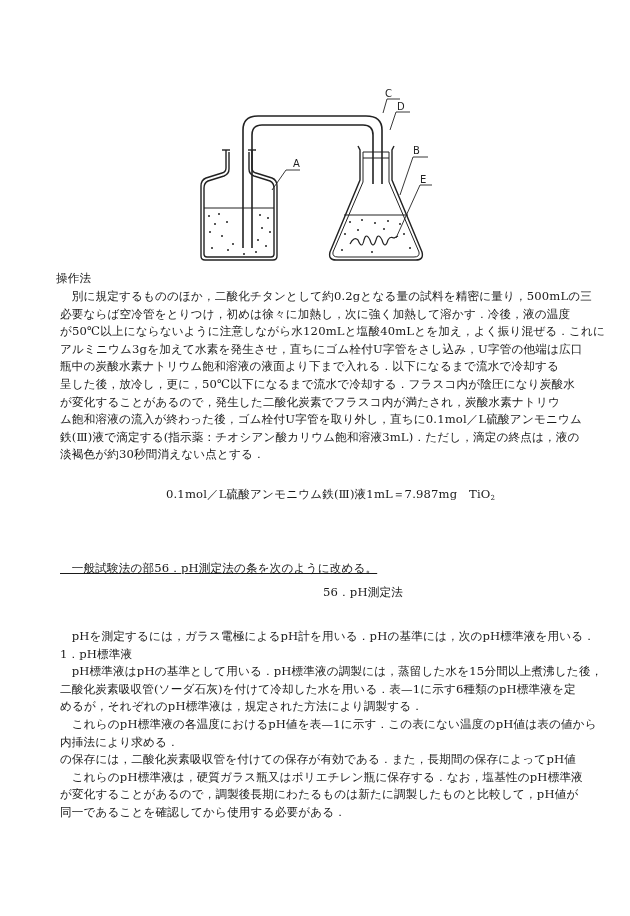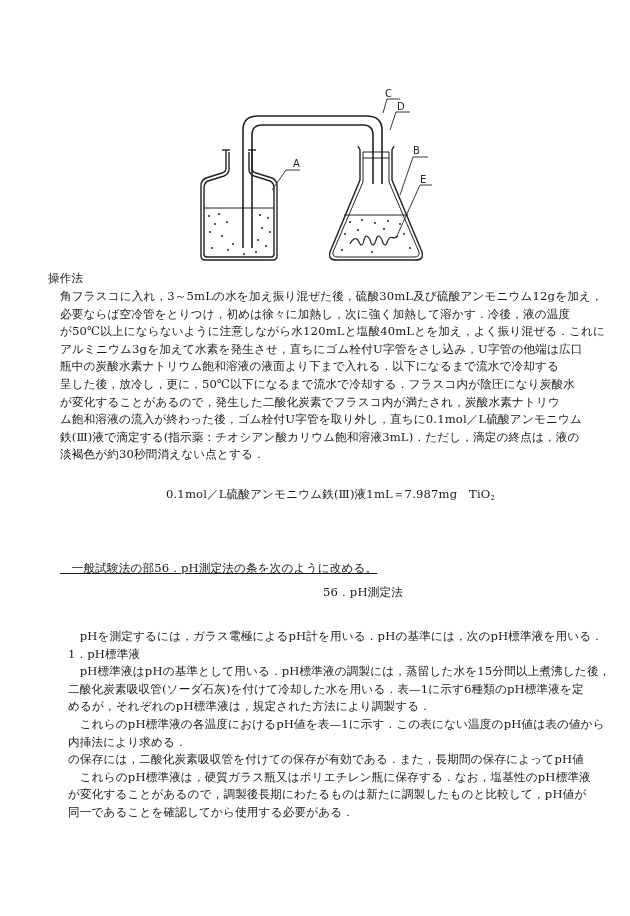--- a/index.html
+++ b/index.html
@@ -8,7 +8,7 @@
   .page { position:absolute; left:0; top:0; width:630px; height:916px; }
   .diagram { position:absolute; left:180px; top:80px; width:280px; height:185px; }
   .txt { position:absolute; font-size:11.6px; line-height:17.6px; white-space:nowrap; letter-spacing:0.15px; }
-  .heading { left:48px; }
+  .heading { left:56px; }
   .para { left:60px; width:515px; }
   .para p { margin:0; white-space:nowrap; }
   .center { text-align:center; }

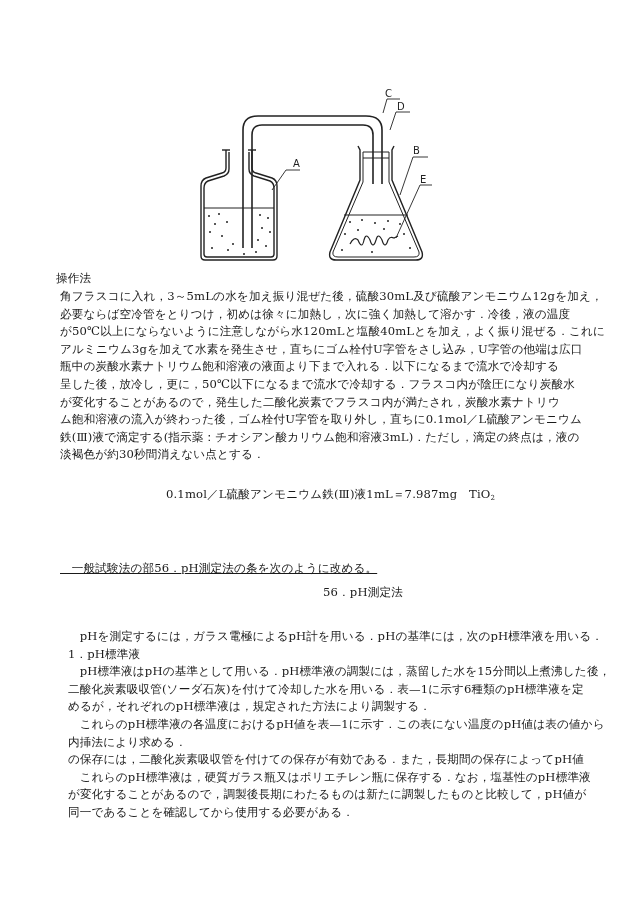--- a/index.html
+++ b/index.html
@@ -91,6 +91,7 @@
 
   <div class="txt heading" style="top:270px;">操作法</div>
   <div class="txt para" style="top:288px;">
+    <p>　別に規定するもののほか，二酸化チタンとして約0.2gとなる量の試料を精密に量り，500mLの三</p>
     <p>角フラスコに入れ，3～5mLの水を加え振り混ぜた後，硫酸30mL及び硫酸アンモニウム12gを加え，</p>
     <p>必要ならば空冷管をとりつけ，初めは徐々に加熱し，次に強く加熱して溶かす．冷後，液の温度</p>
     <p>が50℃以上にならないように注意しながら水120mLと塩酸40mLとを加え，よく振り混ぜる．これに</p>

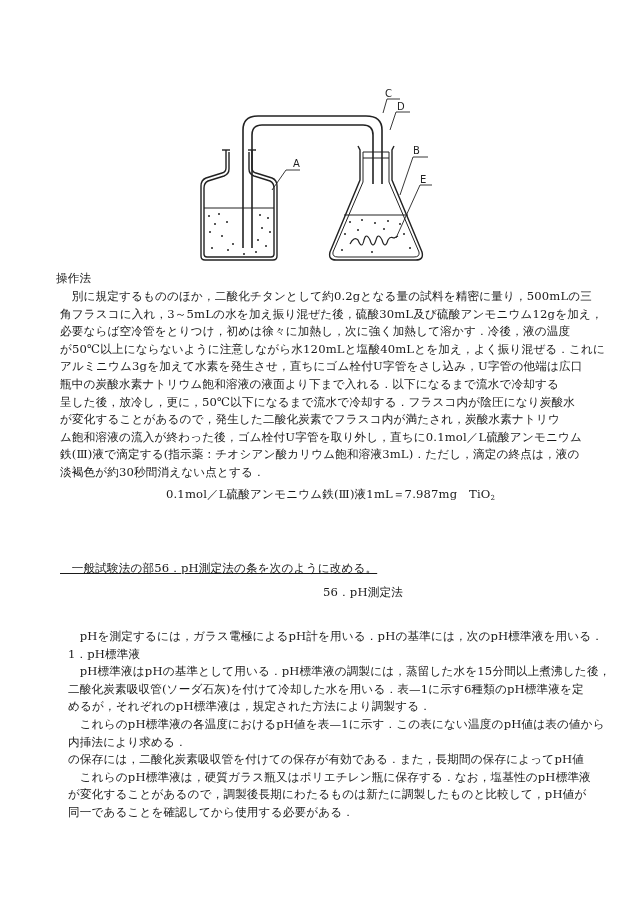--- a/index.html
+++ b/index.html
@@ -92,7 +92,6 @@
   <div class="txt heading" style="top:270px;">操作法</div>
   <div class="txt para" style="top:288px;">
     <p>　別に規定するもののほか，二酸化チタンとして約0.2gとなる量の試料を精密に量り，500mLの三</p>
-    <p>角フラスコに入れ，3～5mLの水を加え振り混ぜた後，硫酸30mL及び硫酸アンモニウム12gを加え，</p>
     <p>必要ならば空冷管をとりつけ，初めは徐々に加熱し，次に強く加熱して溶かす．冷後，液の温度</p>
     <p>が50℃以上にならないように注意しながら水120mLと塩酸40mLとを加え，よく振り混ぜる．これに</p>
     <p>アルミニウム3gを加えて水素を発生させ，直ちにゴム栓付U字管をさし込み，U字管の他端は広口</p>

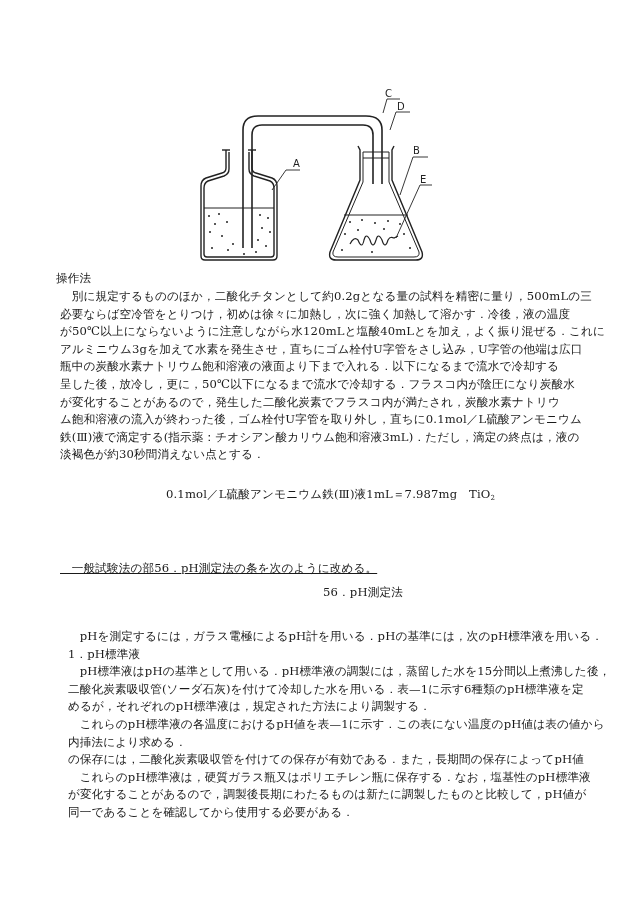--- a/index.html
+++ b/index.html
@@ -109,7 +109,7 @@
   <div class="txt" style="top:560px; left:60px;text-decoration:underline;">　一般試験法の部56．pH測定法の条を次のように改める。</div>
   <div class="txt center" style="top:584px; left:0; width:630px;padding-left:48px;">56．pH測定法</div>
 
-  <div class="txt para" style="top:628px;margin-left:8px;">
+  <div class="txt para" style="top:628px;">
     <p>　pHを測定するには，ガラス電極によるpH計を用いる．pHの基準には，次のpH標準液を用いる．</p>
     <p>1．pH標準液</p>
     <p>　pH標準液はpHの基準として用いる．pH標準液の調製には，蒸留した水を15分間以上煮沸した後，</p>

